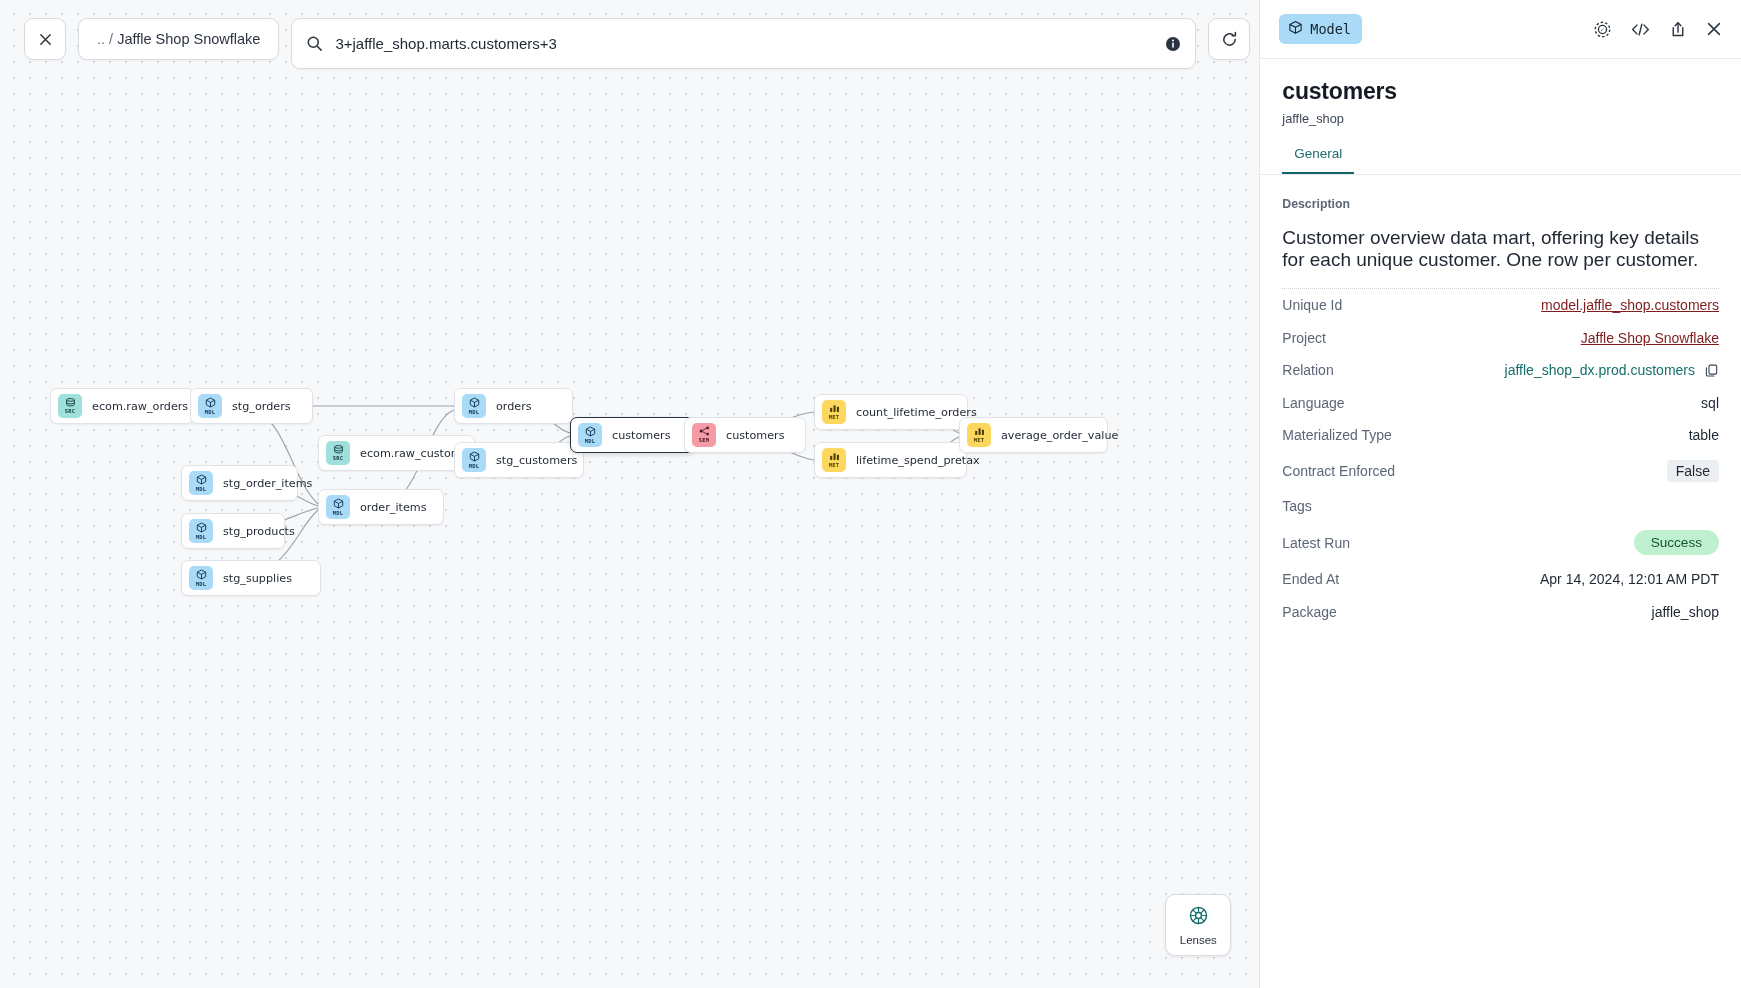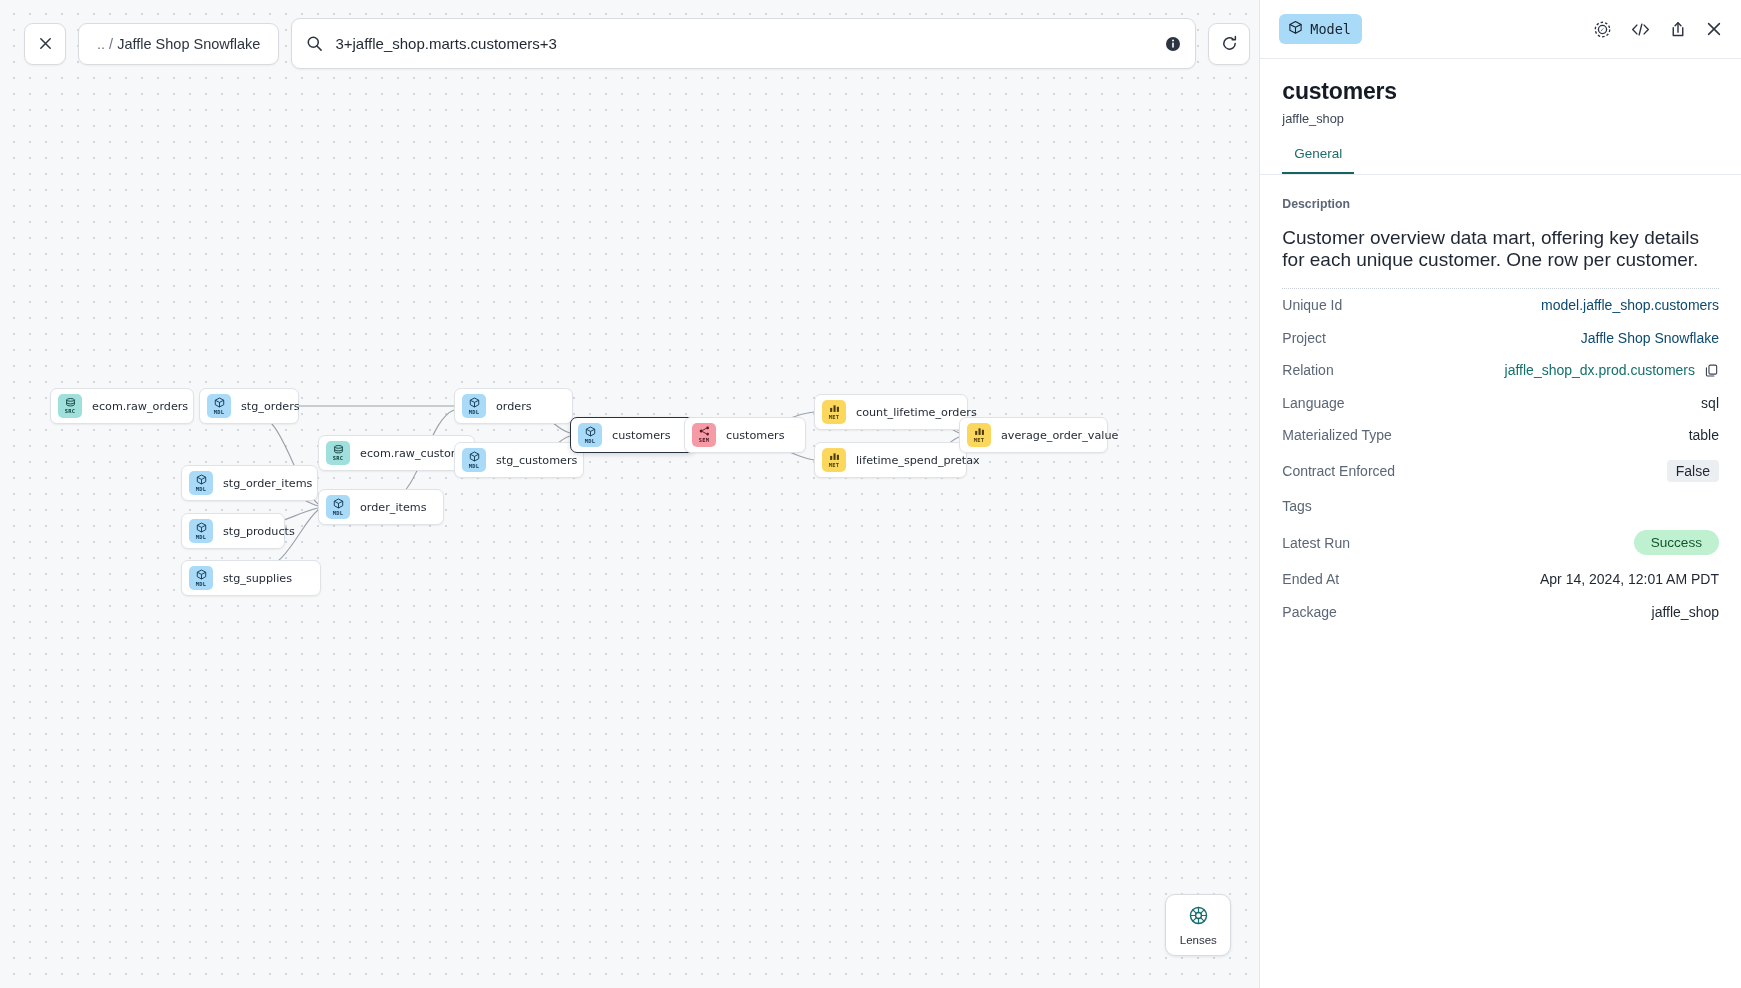--- a/index.html
+++ b/index.html
@@ -25,7 +25,7 @@
   
   .toolbar {
     position: absolute; top: 18px; left: 24px;
-    display: flex; align-items: center; gap: 12px;
+    display: flex; gap: 12px;
     z-index: 20;
   }
   .tb-btn {

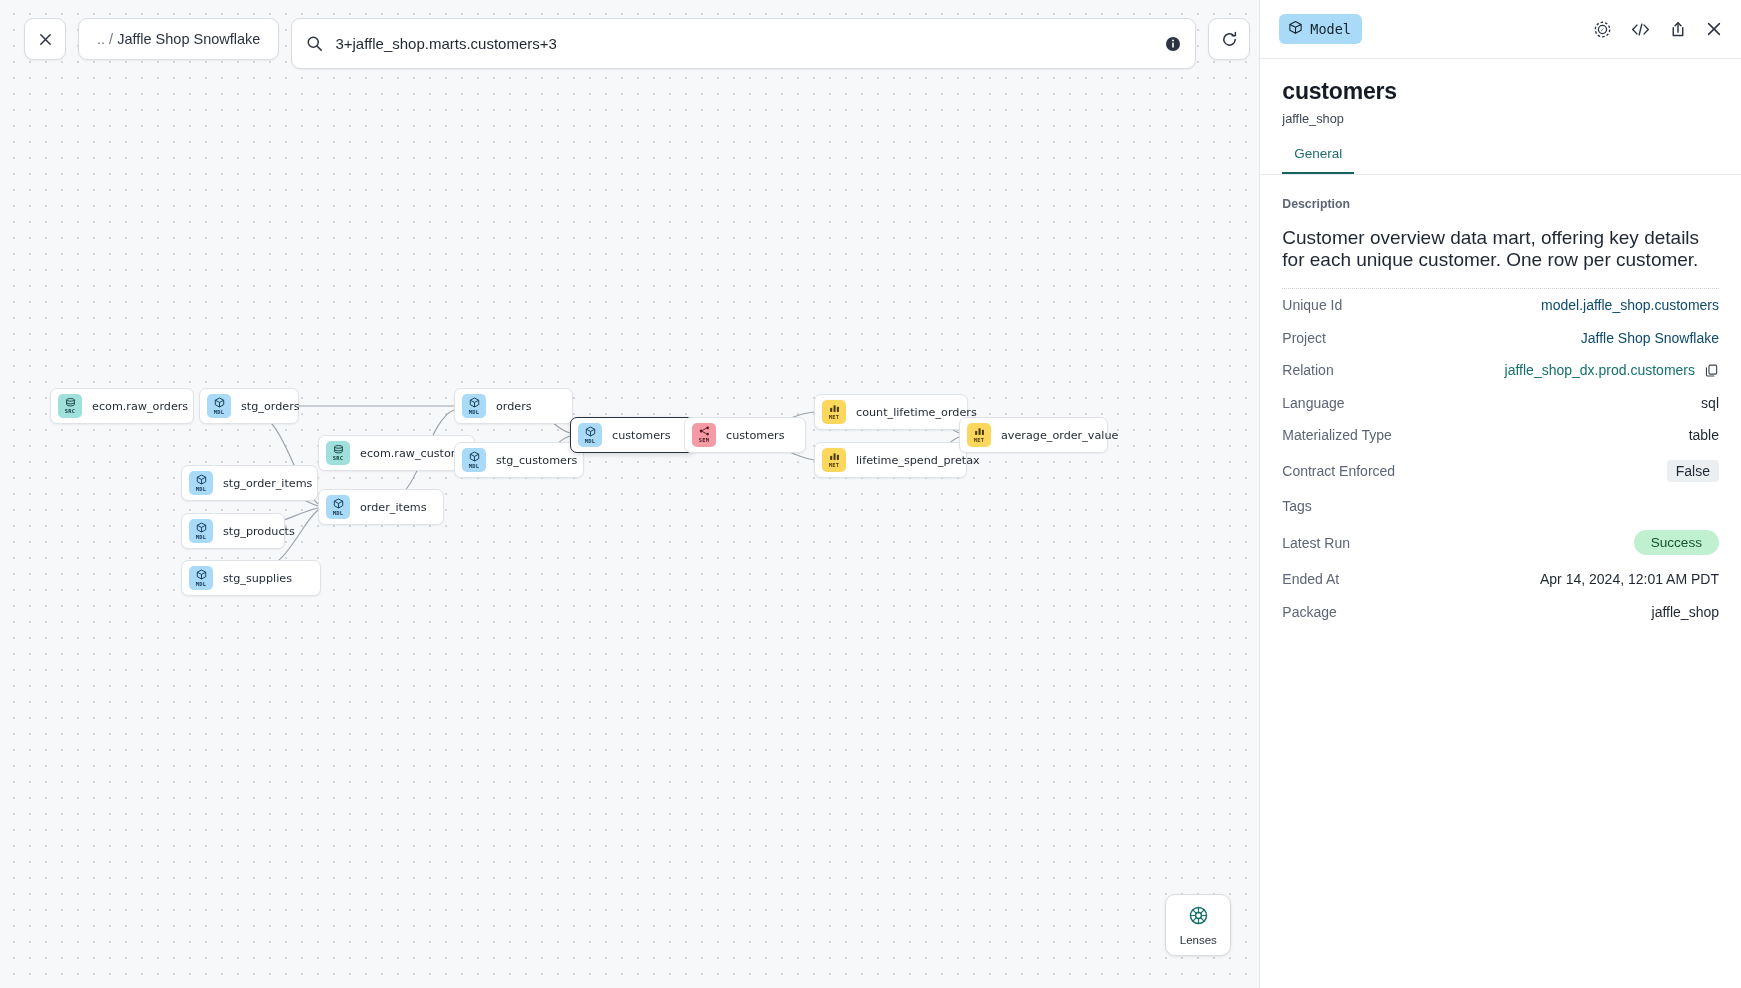--- a/index.html
+++ b/index.html
@@ -176,7 +176,7 @@
   }
   .prop .k { font-size: 14px; color: #5b6676; white-space: nowrap; }
   .prop .v { font-size: 14px; color: #1f2733; text-align: right; }
-  .v.link { color: #0c4a6e; cursor: pointer; }
+  .v.link { color: #7f1d1d; text-decoration: underline; cursor: pointer; }
   .v.teal { color: #14706b; }
   .v-wrap { display: flex; align-items: center; gap: 9px; justify-content: flex-end; }
   .chip-gray {

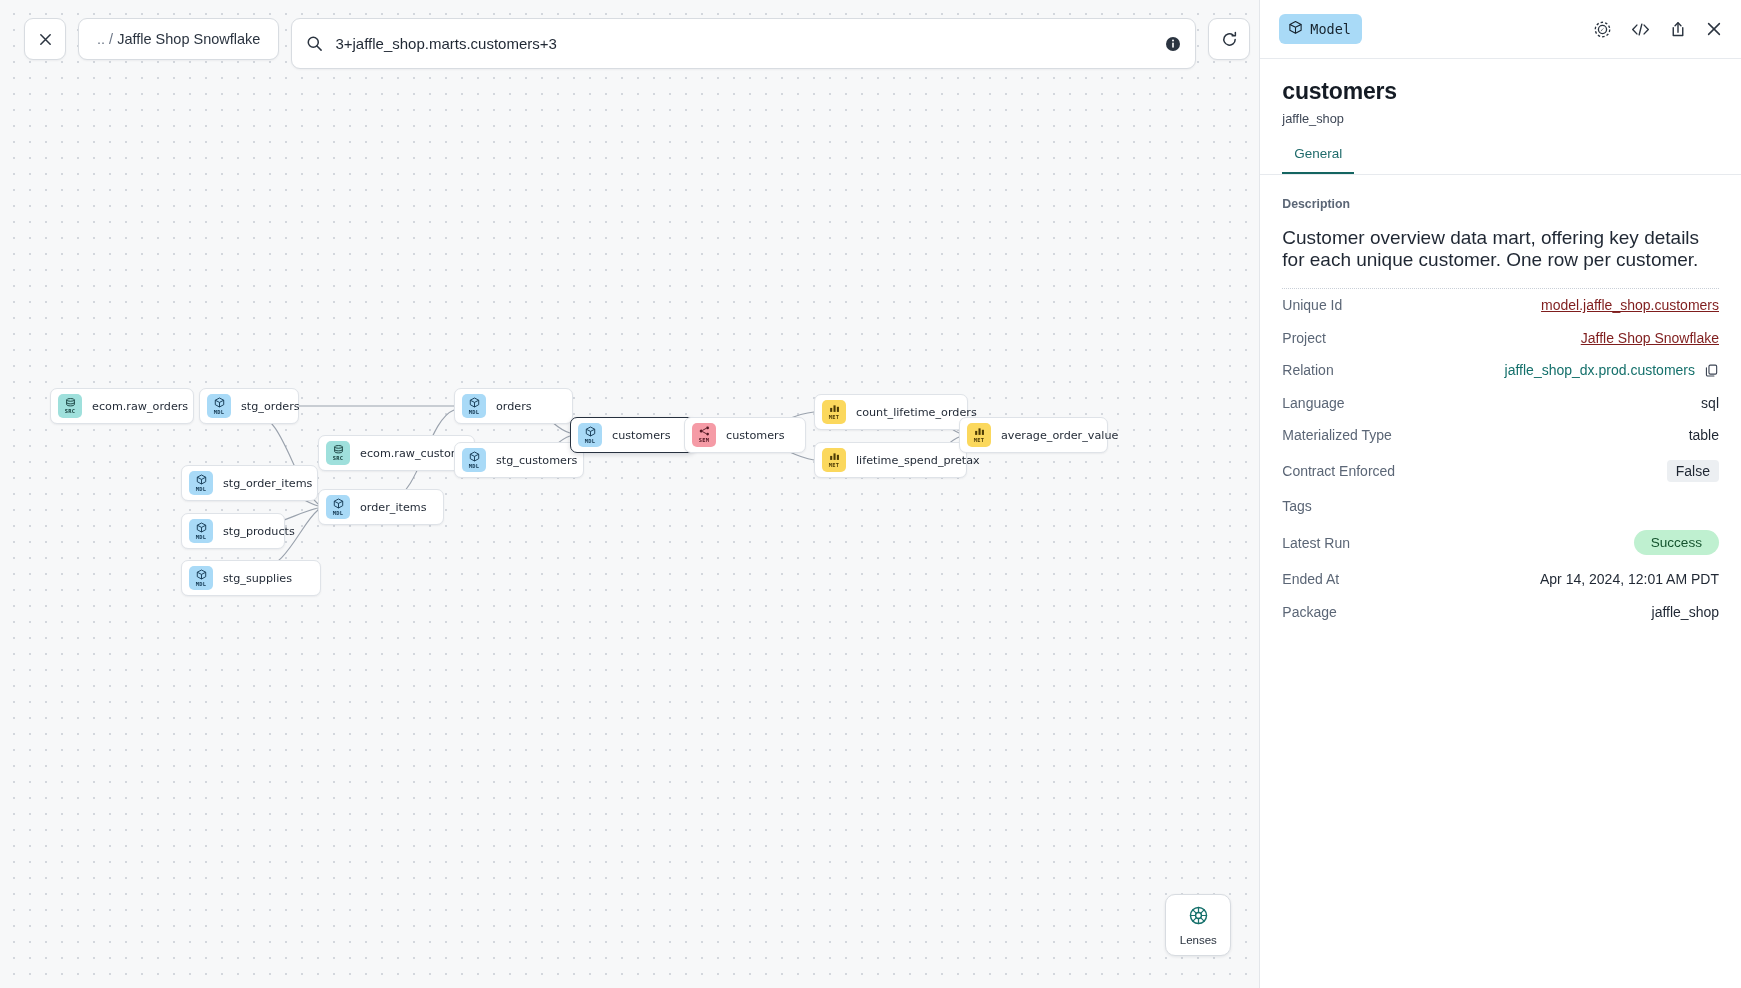--- a/index.html
+++ b/index.html
@@ -241,7 +241,7 @@
           </div>
           <span class="nlabel">ecom.raw_orders</span>
         </div>
-        <div class="node" style="left: 199px; top: 388px; width: 100px;">
+        <div class="node" style="left: 190px; top: 388px; width: 123px;">
           <div class="badge mdl">
             <span class="gly"><svg width="11" height="11" viewBox="0 0 12 12">
                 <path d="M6 1.1 L10.6 3.5 L6 5.9 L1.4 3.5 Z" fill="none" stroke="currentColor" stroke-width="1"></path>

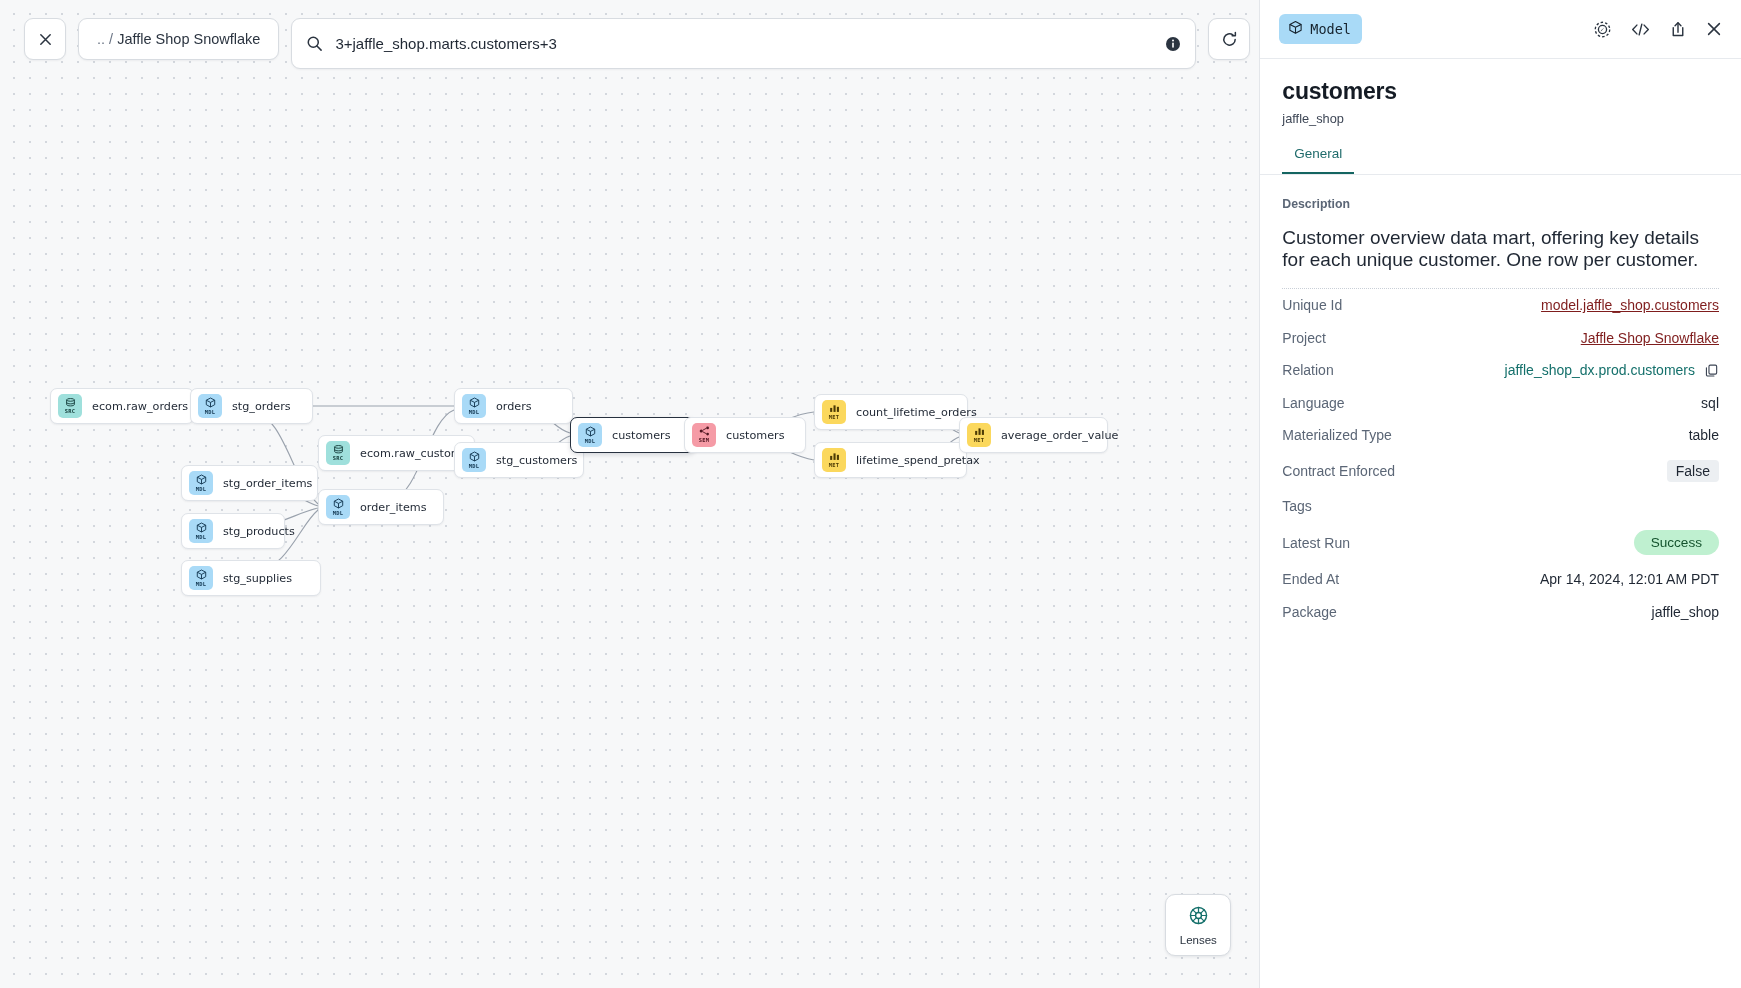--- a/index.html
+++ b/index.html
@@ -252,7 +252,7 @@
           </div>
           <span class="nlabel">stg_orders</span>
         </div>
-        <div class="node" style="left: 181px; top: 465px; width: 137px;">
+        <div class="node" style="left: 181px; top: 465px; width: 117px;">
           <div class="badge mdl">
             <span class="gly"><svg width="11" height="11" viewBox="0 0 12 12">
                 <path d="M6 1.1 L10.6 3.5 L6 5.9 L1.4 3.5 Z" fill="none" stroke="currentColor" stroke-width="1"></path>

